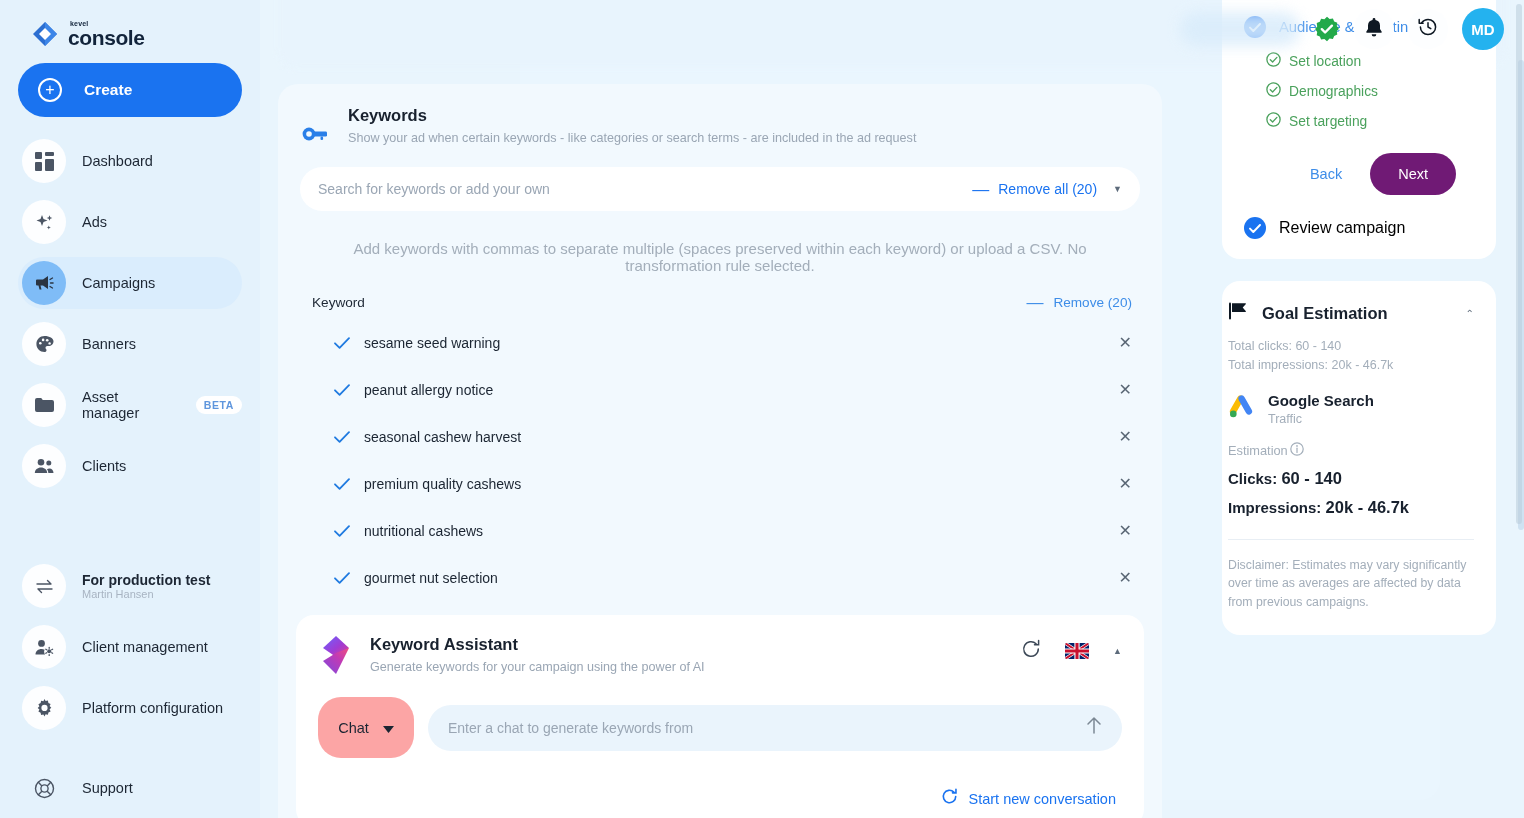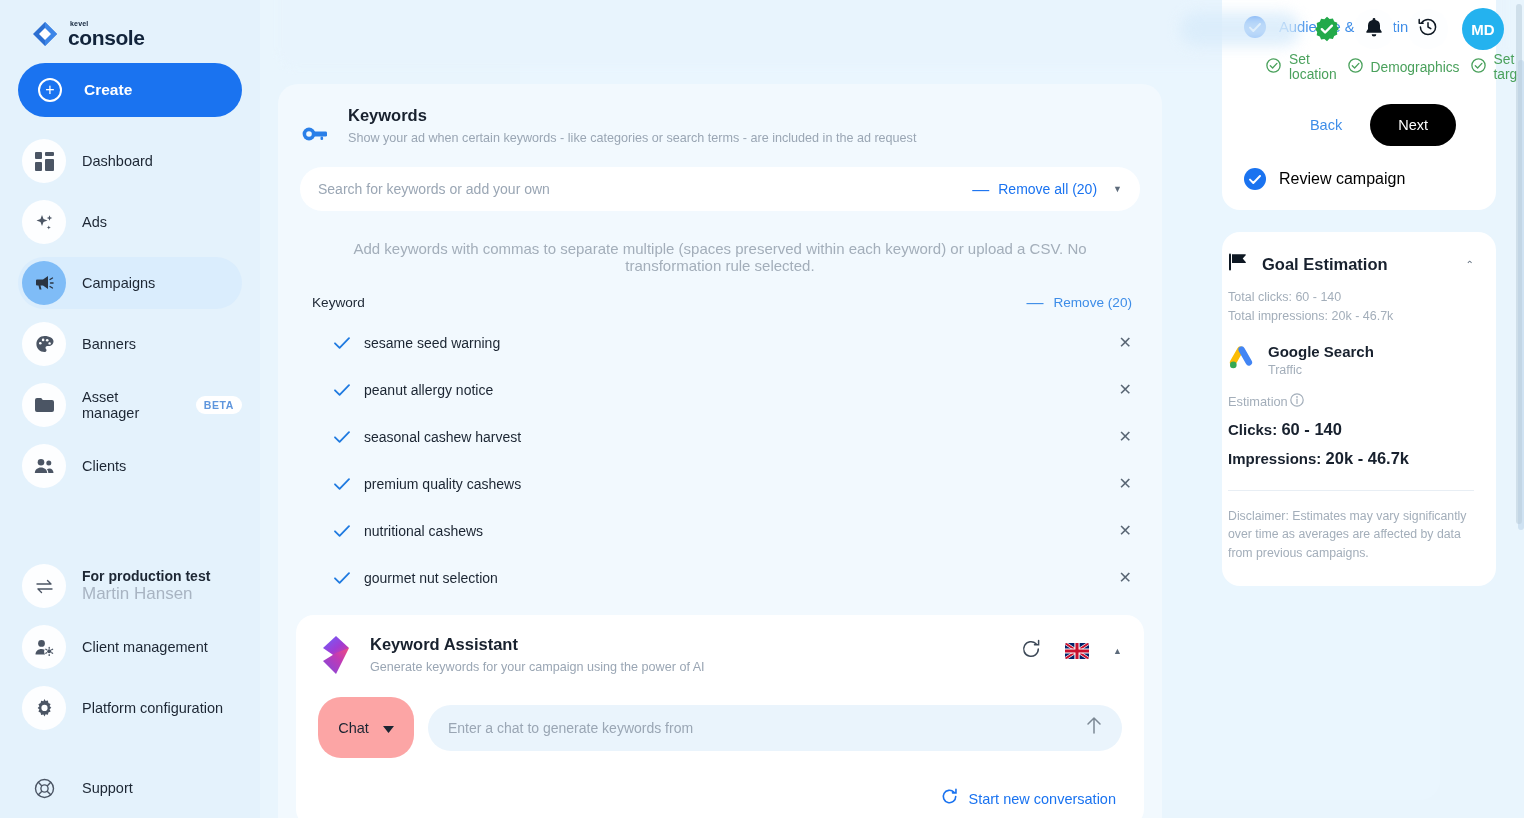--- a/index.html
+++ b/index.html
@@ -157,7 +157,7 @@
     display: flex; align-items: center; justify-content: center; color: #fff; font-size: 12px;
   }
   .step-main .t { font-size: 14.8px; color: #3e8de8; }
-  .substeps { margin: 14px 0 0 22px; display: flex; flex-direction: row; gap: 11px; }
+  .substeps { margin: 14px 0 0 22px; display: flex; flex-direction: column; gap: 11px; }
   .substep { display: flex; align-items: center; gap: 8px; }
   .substep .t { font-size: 13.8px; color: #4aa15c; }
   .nav-btns { display: flex; align-items: center; justify-content: flex-end; gap: 18px; margin-top: 22px; padding-right: 18px;}

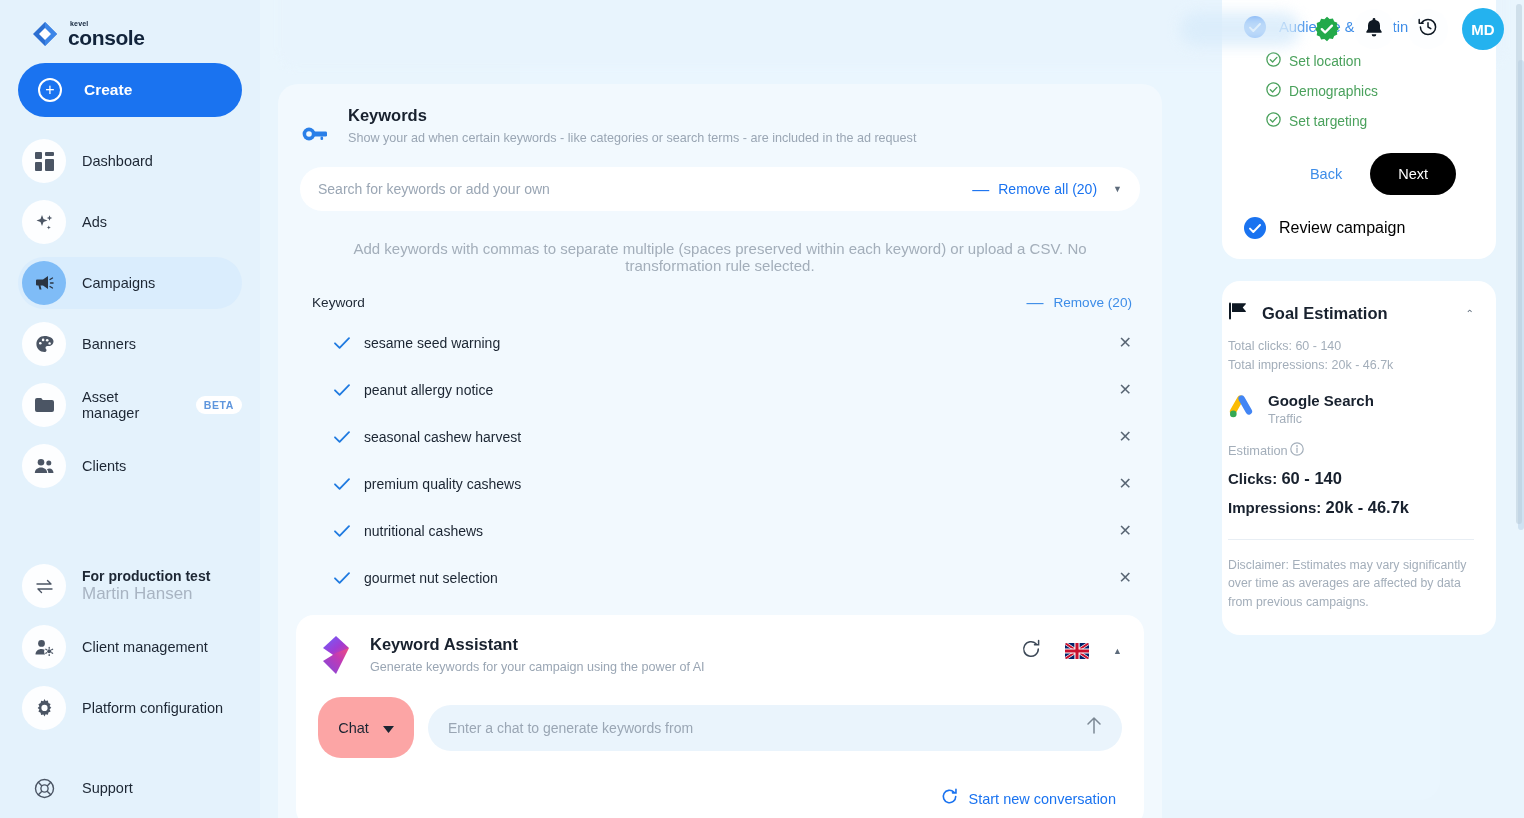--- a/index.html
+++ b/index.html
@@ -162,7 +162,7 @@
   .substep .t { font-size: 13.8px; color: #4aa15c; }
   .nav-btns { display: flex; align-items: center; justify-content: flex-end; gap: 18px; margin-top: 22px; padding-right: 18px;}
   .btn-back { color: #3e8de8; font-size: 14.5px; background: none; border: none; cursor: pointer; padding: 8px 10px; font-family: inherit;}
-  .btn-next { background: #000000; color: #fff; border: none; border-radius: 21px; height: 42px; padding: 0 28px; font-size: 14.5px; cursor: pointer; font-family: inherit;}
+  .btn-next { background: #701a75; color: #fff; border: none; border-radius: 21px; height: 42px; padding: 0 28px; font-size: 14.5px; cursor: pointer; font-family: inherit;}
   .step-last { display: flex; align-items: center; gap: 13px; margin-top: 22px; }
 
   .forecast { margin-top: 22px; padding: 20px 22px 26px 22px; }

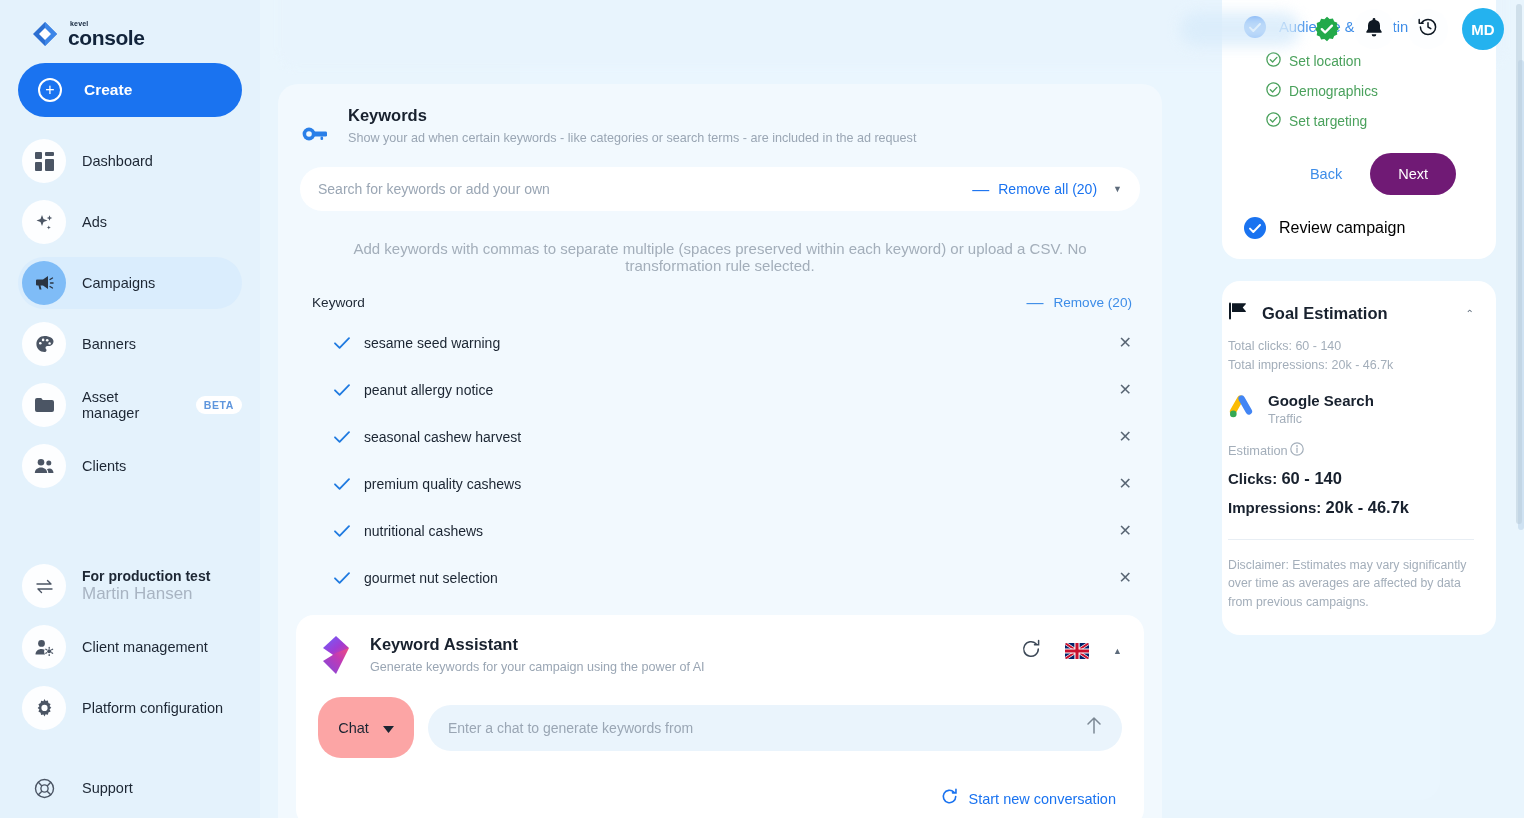--- a/index.html
+++ b/index.html
@@ -50,7 +50,7 @@
   .nav-item.active .nav-ico { background: #7fbcf7; color: #2a3442; }
   .nav-item.plain .nav-ico { background: transparent; }
   .nav-label { font-size: 14.5px; color: #1d2734; font-weight: 400; }
-  .nav-sub { font-size: 17px; color: #a8b4c2; margin-top: 0; }
+  .nav-sub { font-size: 11px; color: #a8b4c2; margin-top: 0; }
   .nav-textcol { display: flex; flex-direction: column; justify-content: center; }
   .nav-textcol .nav-label { font-weight: 600; font-size: 14px; }
   .beta {

